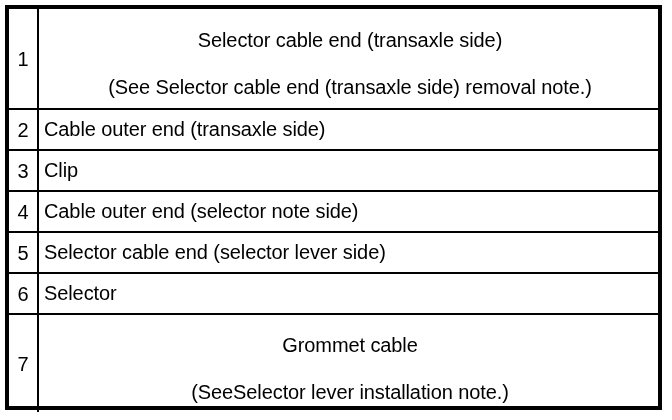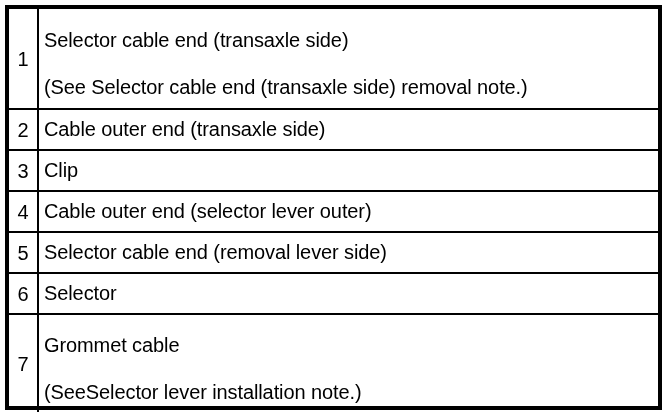--- a/index.html
+++ b/index.html
@@ -68,6 +68,7 @@
 
   .row-tall .label-cell {
     padding-top: 10px;
+    text-align: center;
   }
 </style>
 </head>

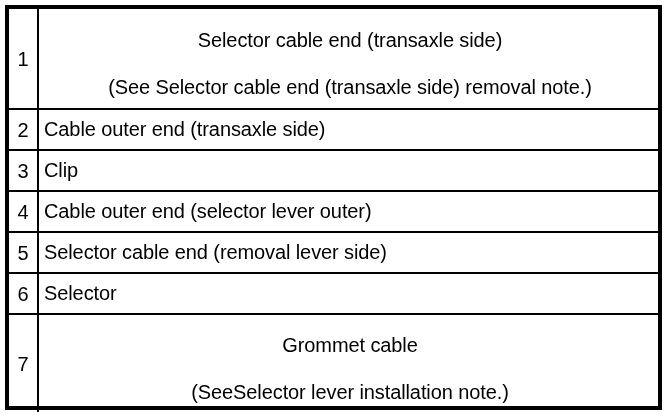--- a/index.html
+++ b/index.html
@@ -111,7 +111,7 @@
           <span>4</span>
         </td>
         <td class="label-cell">
-          <span class="line">Cable outer end (selector lever outer)</span>
+          <span class="line">Cable outer end (selector note side)</span>
         </td>
       </tr>
 

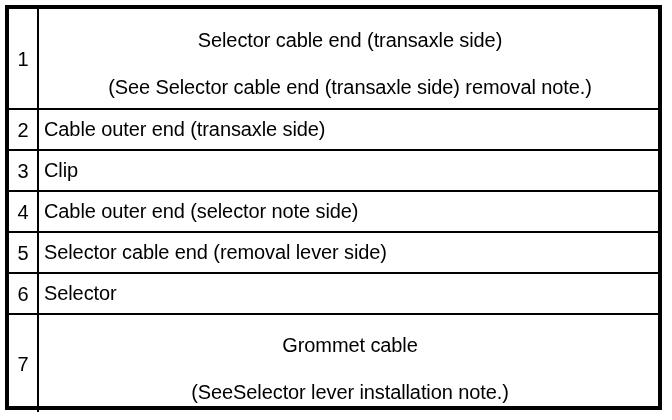--- a/index.html
+++ b/index.html
@@ -120,7 +120,7 @@
           <span>5</span>
         </td>
         <td class="label-cell">
-          <span class="line">Selector cable end (removal lever side)</span>
+          <span class="line">Selector cable end (selector lever side)</span>
         </td>
       </tr>
 

